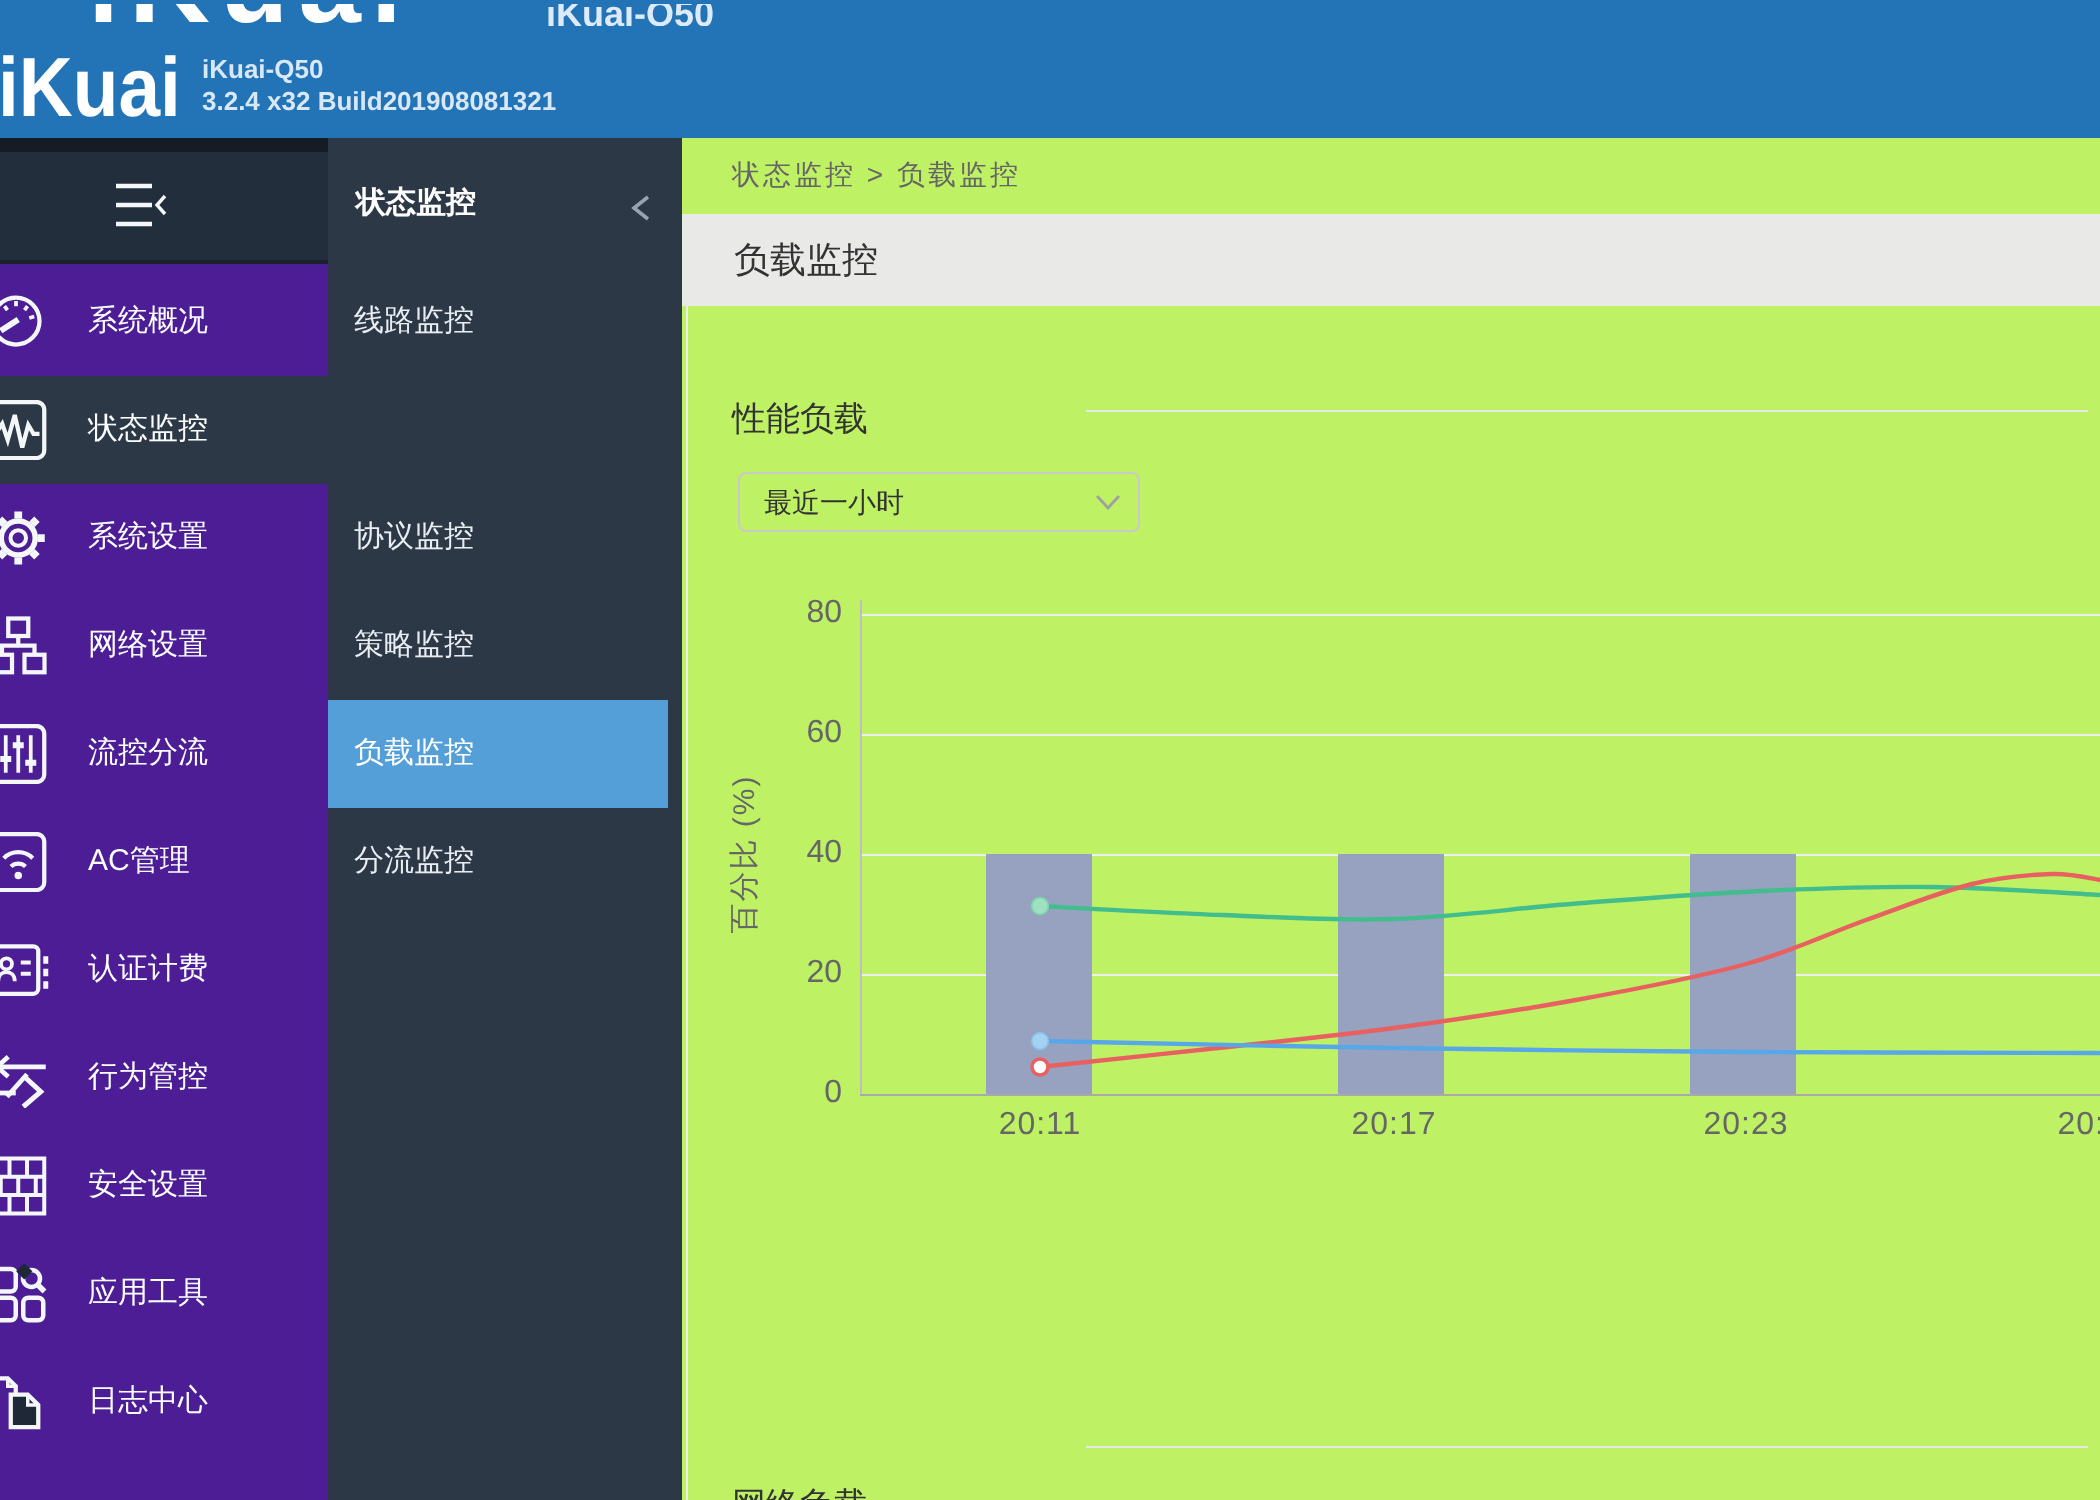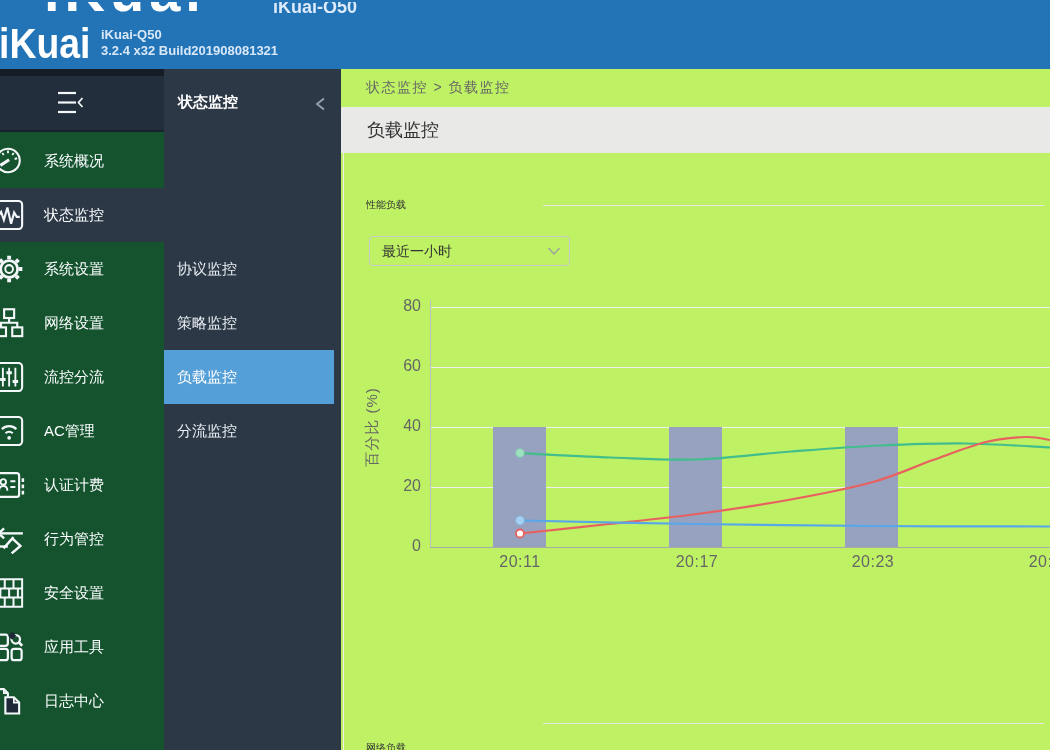--- a/index.html
+++ b/index.html
@@ -14,7 +14,7 @@
 #meta { position:absolute; left:101px; top:27px; color:#d9e8f8; font-size:13px; font-weight:bold; line-height:15.5px; }
 
 
-#sidebar { position:absolute; left:0; top:69px; width:184px; height:681px; background:#14532d;text-align:right; }
+#sidebar { position:absolute; left:0; top:69px; width:184px; height:681px; background:#4c1d95;text-align:right; }
 #sidetopdark { position:absolute; left:0; top:0; width:164px; height:7px; background:#151c26; }
 #burgerstrip { position:absolute; left:0; top:7px; width:164px; height:56px; background:#232e3c; border-bottom:2px solid #1a212d; }
 #burger { position:absolute; left:56px; top:20px; }

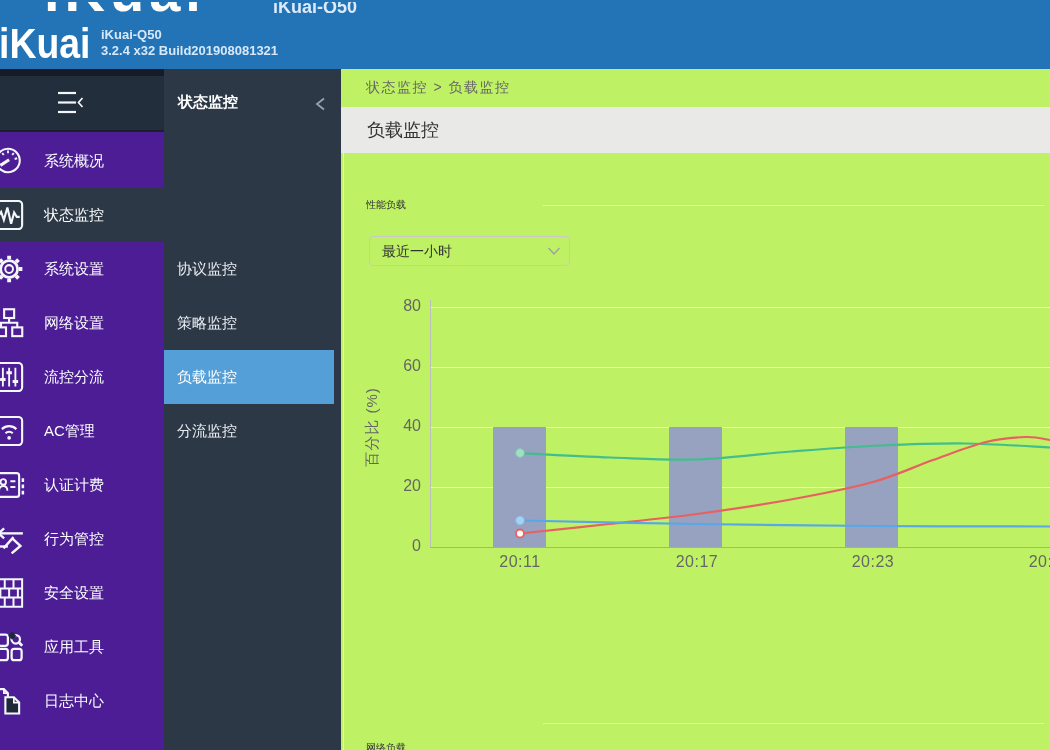--- a/index.html
+++ b/index.html
@@ -193,6 +193,7 @@
   <svg id="subarrowsvg" style="position:absolute;left:150px;top:28px;" width="12" height="14" viewBox="0 0 12 14">
       <path d="M10 1.5 L3 7 L10 12.5" stroke="#98a3b1" stroke-width="1.8" fill="none"></path>
     </svg>
+  <div class="srow" style="top:65px;"><span>线路监控</span></div>
   <div class="srow" style="top:173px;"><span>协议监控</span></div>
   <div class="srow" style="top:227px;"><span>策略监控</span></div>
   <div class="srow active" style="top:281px;"><span>负载监控</span></div>

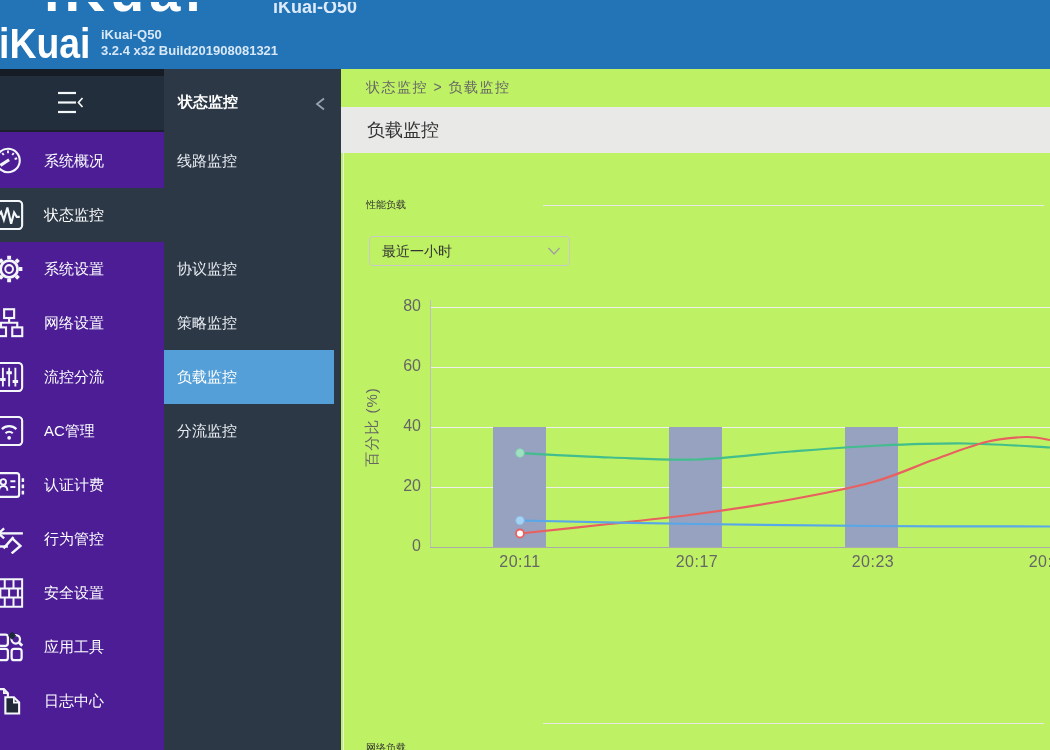--- a/index.html
+++ b/index.html
@@ -36,7 +36,7 @@
 #titlebar { position:absolute; left:0; top:38px; width:709px; height:46px; background:#e9e9e8; }
 #titlebar span { position:absolute; left:26px; top:0; height:46px; line-height:46px; font-size:18px; color:#333; }
 #leftline { position:absolute; left:2px; top:84px; width:1px; height:597px; background:#ededed; }
-.sect { position:absolute; left:25px; font-size:10px; color:#333; }
+.sect { position:absolute; left:25px; font-size:17px; color:#333; }
 .hline { position:absolute; height:1px; background:#e7e7e7; }
 #select { position:absolute; left:28px; top:167px; width:201px; height:30px; border:1px solid #c9c9c9; border-radius:4px; }
 #select span { position:absolute; left:12px; top:0; height:28px; line-height:28px; font-size:14px; color:#333; }

